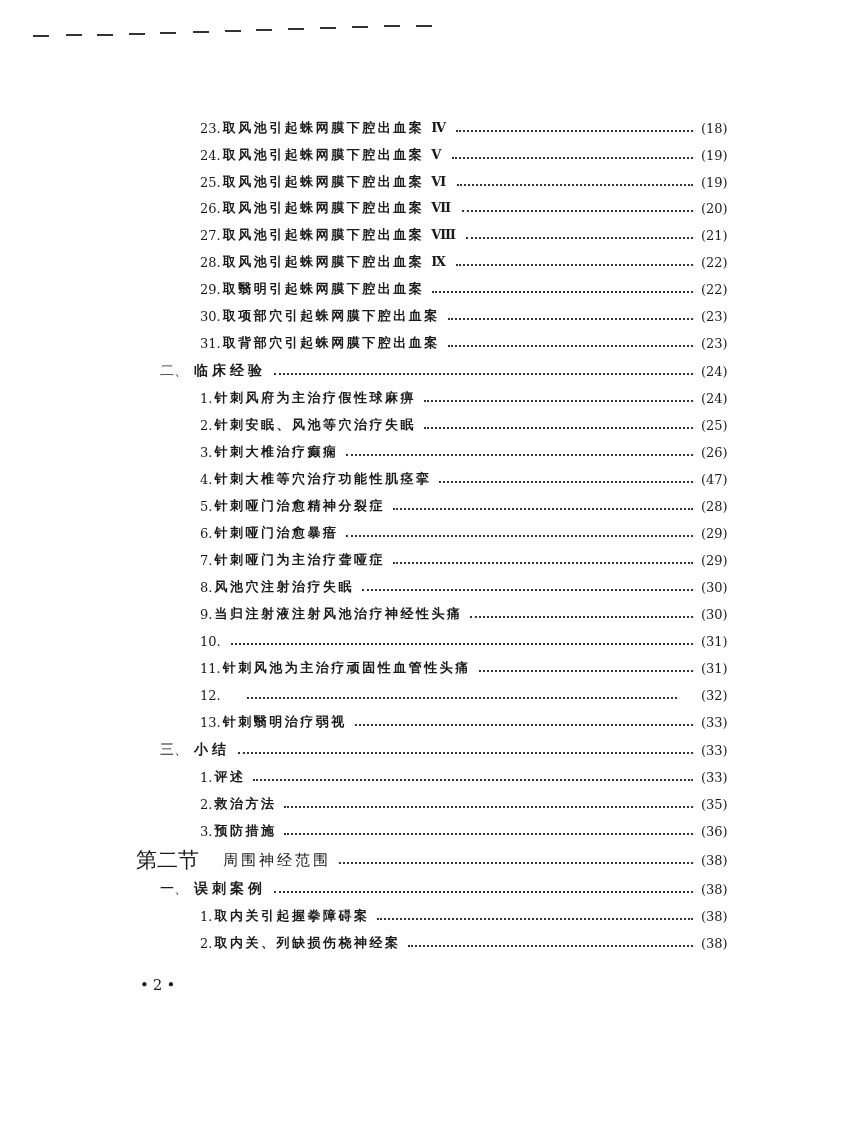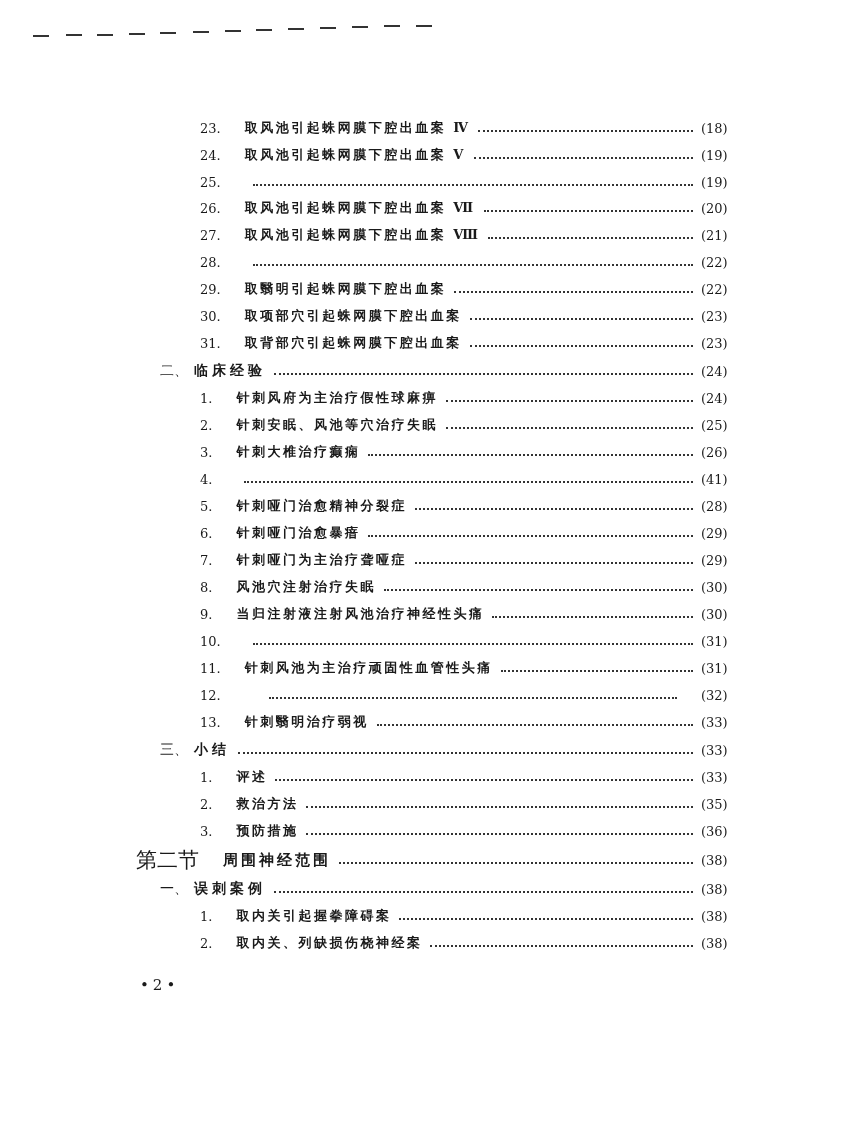--- a/index.html
+++ b/index.html
@@ -11,7 +11,7 @@
   .dash { position: absolute; height: 2px; width: 16px; background: #333; }
   .toc { position: absolute; left: 0; top: 0; width: 866px; }
   .row { position: absolute; height: 20px; display: flex; align-items: center; font-size: 13px; white-space: nowrap; }
-  .num { display: inline-block; margin-right: 24px; font-family: "DejaVu Serif", serif; }
+  .num { display: inline-block; margin-right: 2px; font-family: "DejaVu Serif", serif; }
   .title { letter-spacing: 2.5px; font-weight: bold; }
   .dots { flex: 1; overflow: hidden; margin: 0 8px; border-bottom: 2px dotted #333; height: 0; align-self: center; transform: translateY(3px); }
   .page { display: inline-block; width: 44px; text-align: left; font-family: "DejaVu Serif", serif; }

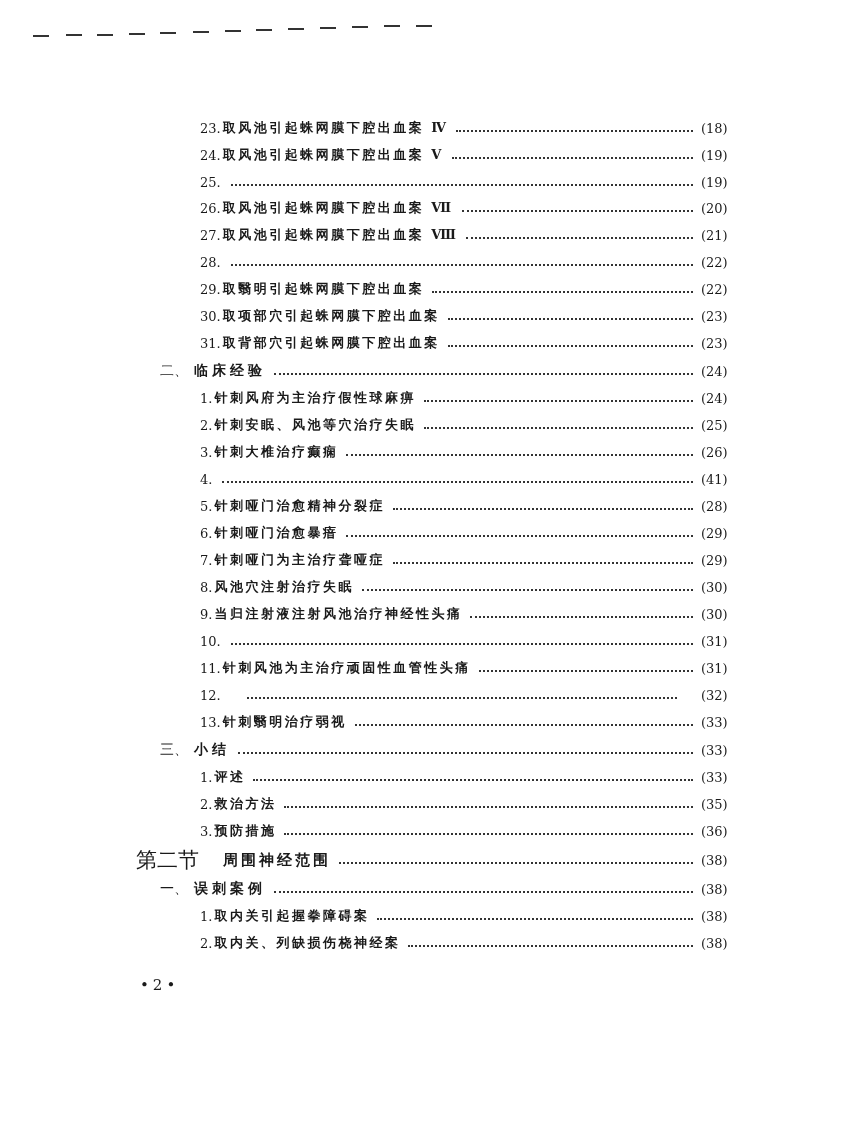--- a/index.html
+++ b/index.html
@@ -53,6 +53,7 @@
     </div>
     <div class="row item" style="top: 172px; left: 200px; width: 545px;">
       <span class="num">25.</span>
+      <span class="title">取风池引起蛛网膜下腔出血案 Ⅵ</span>
       <span class="dots"></span>
       <span class="page">(19)</span>
     </div>

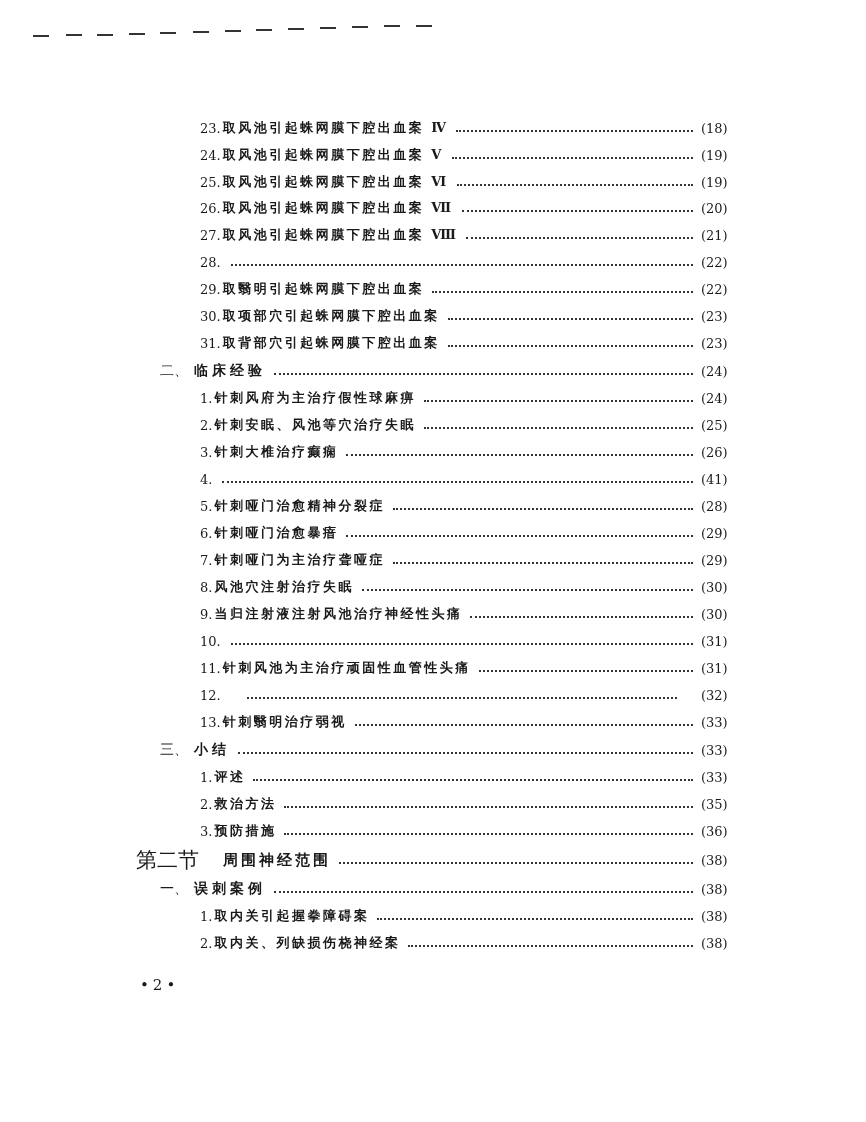--- a/index.html
+++ b/index.html
@@ -71,6 +71,7 @@
     </div>
     <div class="row item" style="top: 252px; left: 200px; width: 545px;">
       <span class="num">28.</span>
+      <span class="title">取风池引起蛛网膜下腔出血案 Ⅸ</span>
       <span class="dots"></span>
       <span class="page">(22)</span>
     </div>

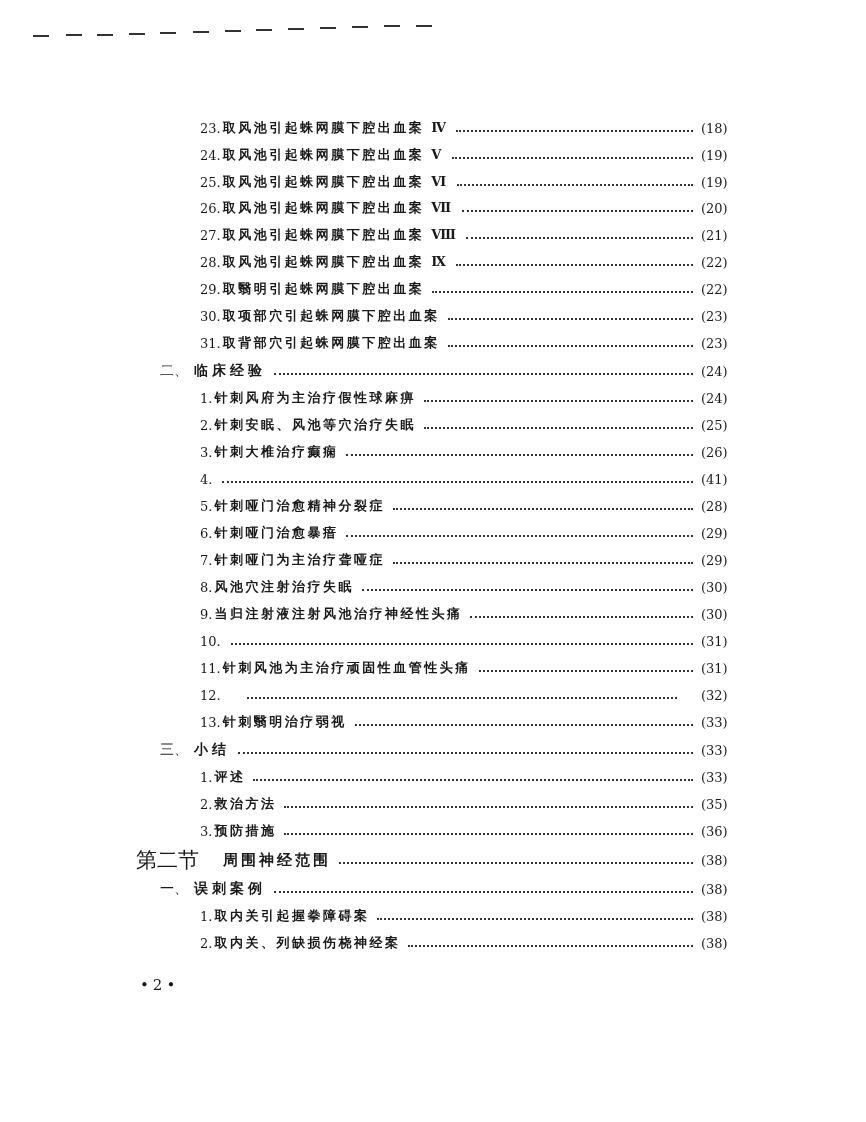--- a/index.html
+++ b/index.html
@@ -119,6 +119,7 @@
     </div>
     <div class="row item" style="top: 469px; left: 200px; width: 545px;">
       <span class="num">4.</span>
+      <span class="title">针刺大椎等穴治疗功能性肌痉挛</span>
       <span class="dots"></span>
       <span class="page">(41)</span>
     </div>

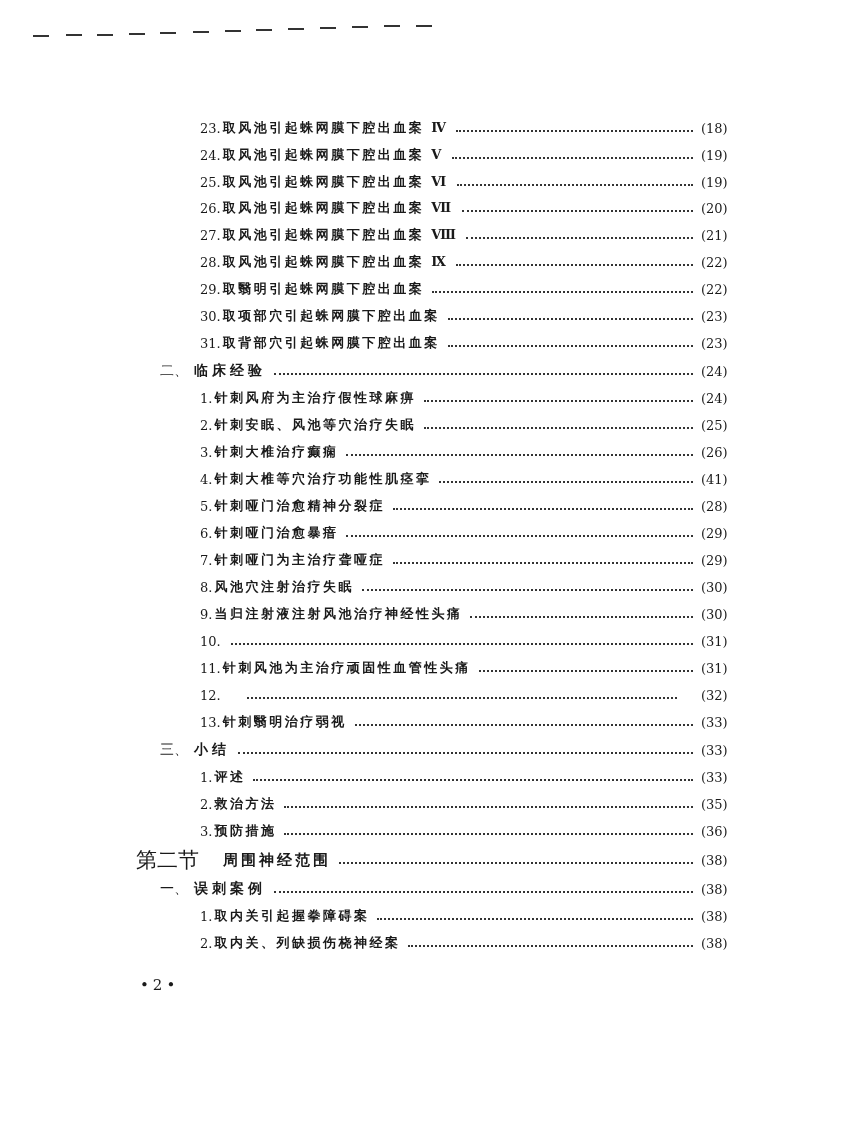--- a/index.html
+++ b/index.html
@@ -121,7 +121,7 @@
       <span class="num">4.</span>
       <span class="title">针刺大椎等穴治疗功能性肌痉挛</span>
       <span class="dots"></span>
-      <span class="page">(41)</span>
+      <span class="page">(47)</span>
     </div>
     <div class="row item" style="top: 496px; left: 200px; width: 545px;">
       <span class="num">5.</span>

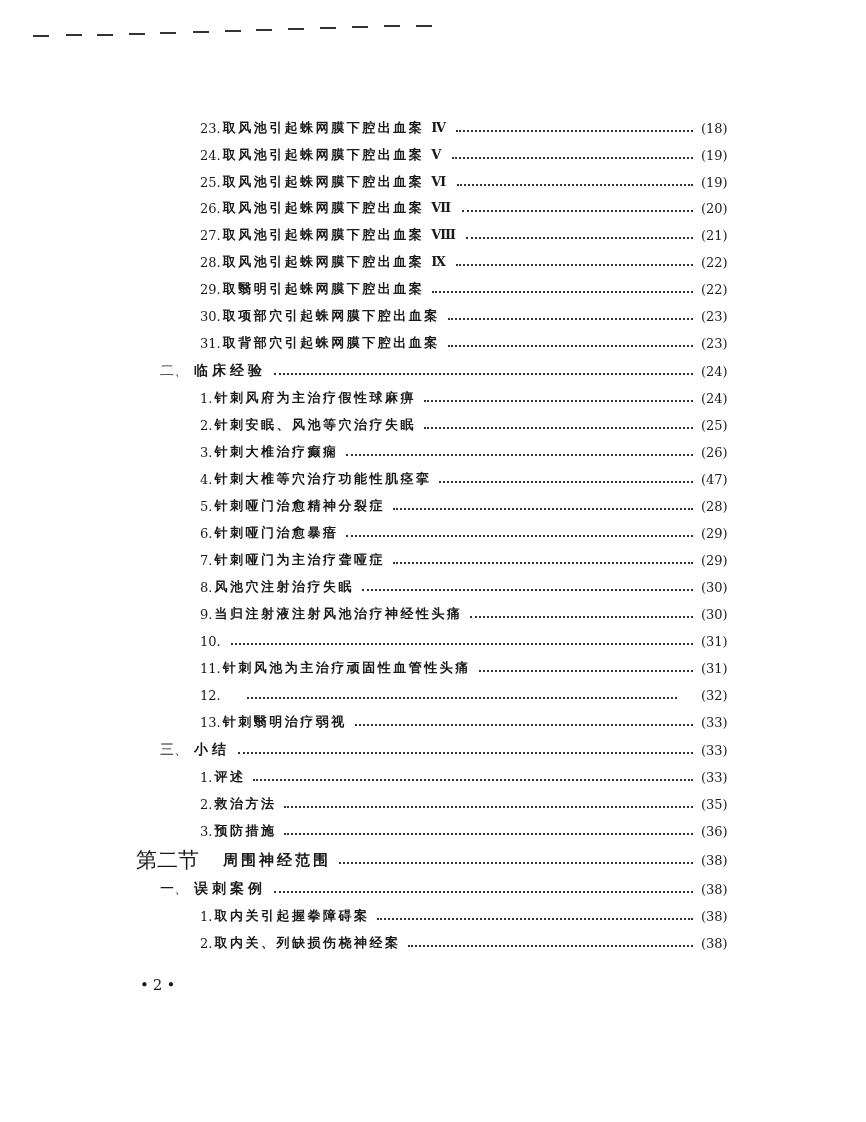--- a/index.html
+++ b/index.html
@@ -16,7 +16,7 @@
   .dots { flex: 1; overflow: hidden; margin: 0 8px; border-bottom: 2px dotted #333; height: 0; align-self: center; transform: translateY(3px); }
   .page { display: inline-block; width: 44px; text-align: left; font-family: "DejaVu Serif", serif; }
   .row.section .title { font-size: 14px; letter-spacing: 4px; }
-  .row.chapter .title { font-size: 15px; letter-spacing: 3px; font-weight: bold; }
+  .row.chapter .title { font-size: 15px; letter-spacing: 3px; font-weight: normal; }
   .footer { position: absolute; left: 140px; top: 976px; font-size: 15px; letter-spacing: 4px; }
 </style>
 </head>

